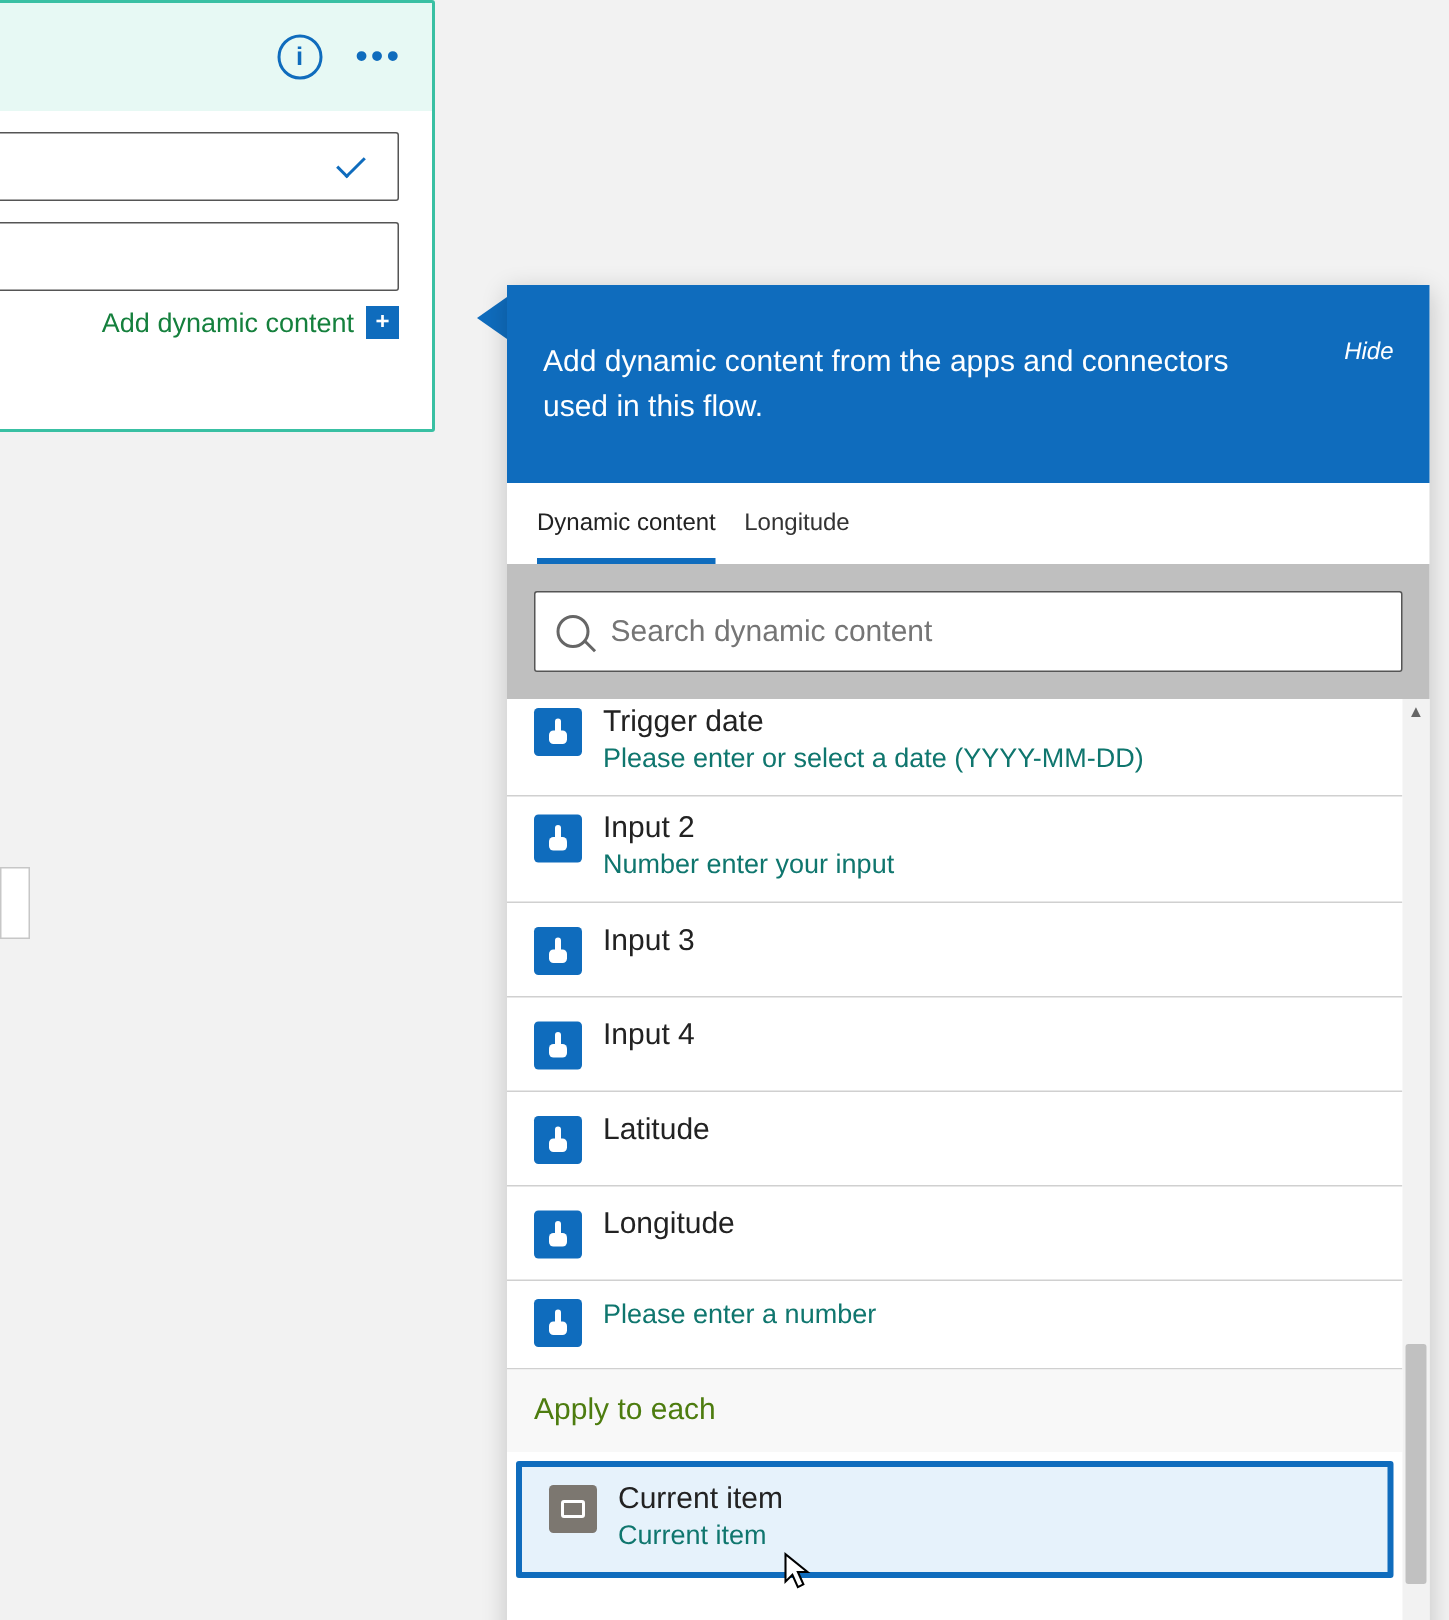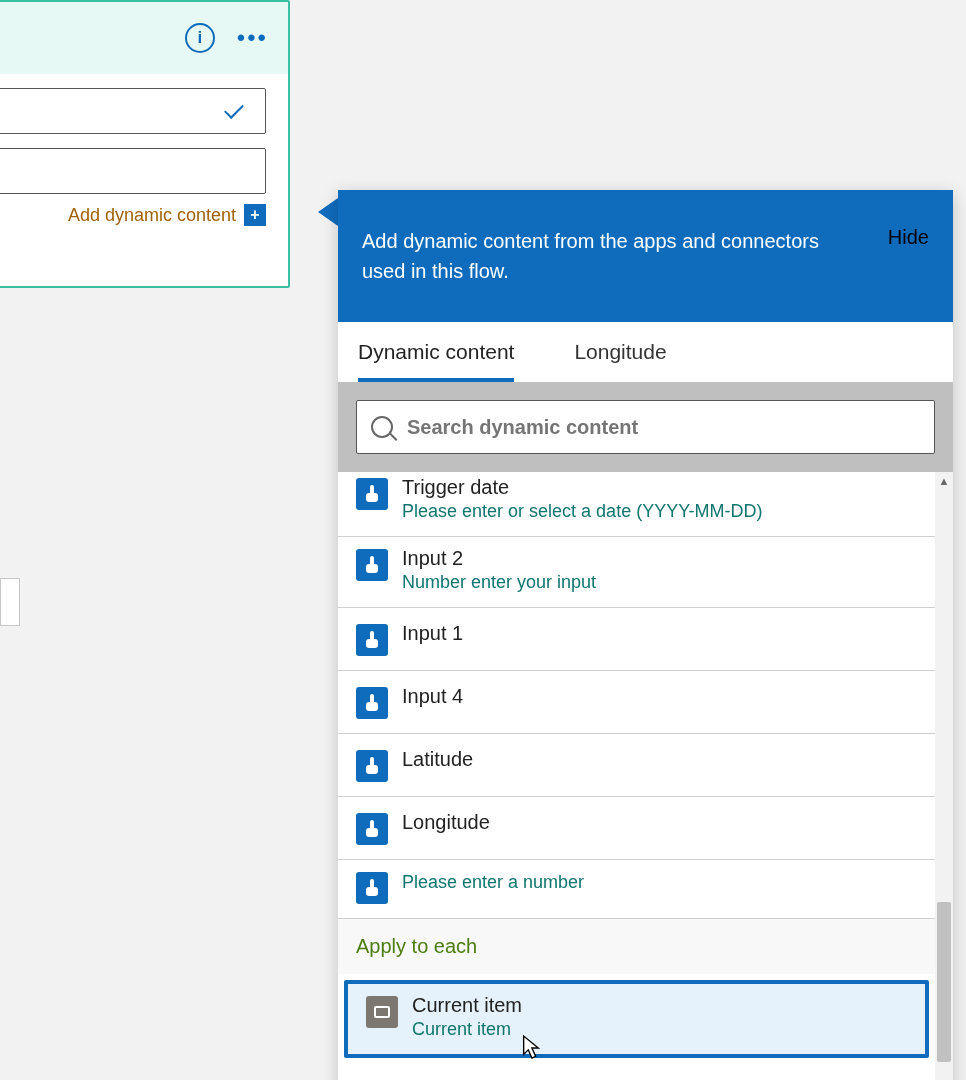--- a/index.html
+++ b/index.html
@@ -51,7 +51,7 @@
     display:flex; justify-content:flex-end; align-items:center; gap:8px;
     margin-top: 10px; font-size: 18px;
   }
-  .add-dyn-row a { color:#a16207; text-decoration:none; }
+  .add-dyn-row a { color:#15803d; text-decoration:none; }
   .plus-badge {
     width: 22px; height: 22px; background:#0f6cbd; color:#fff;
     display:flex; align-items:center; justify-content:center; font-size:16px; font-weight:600;

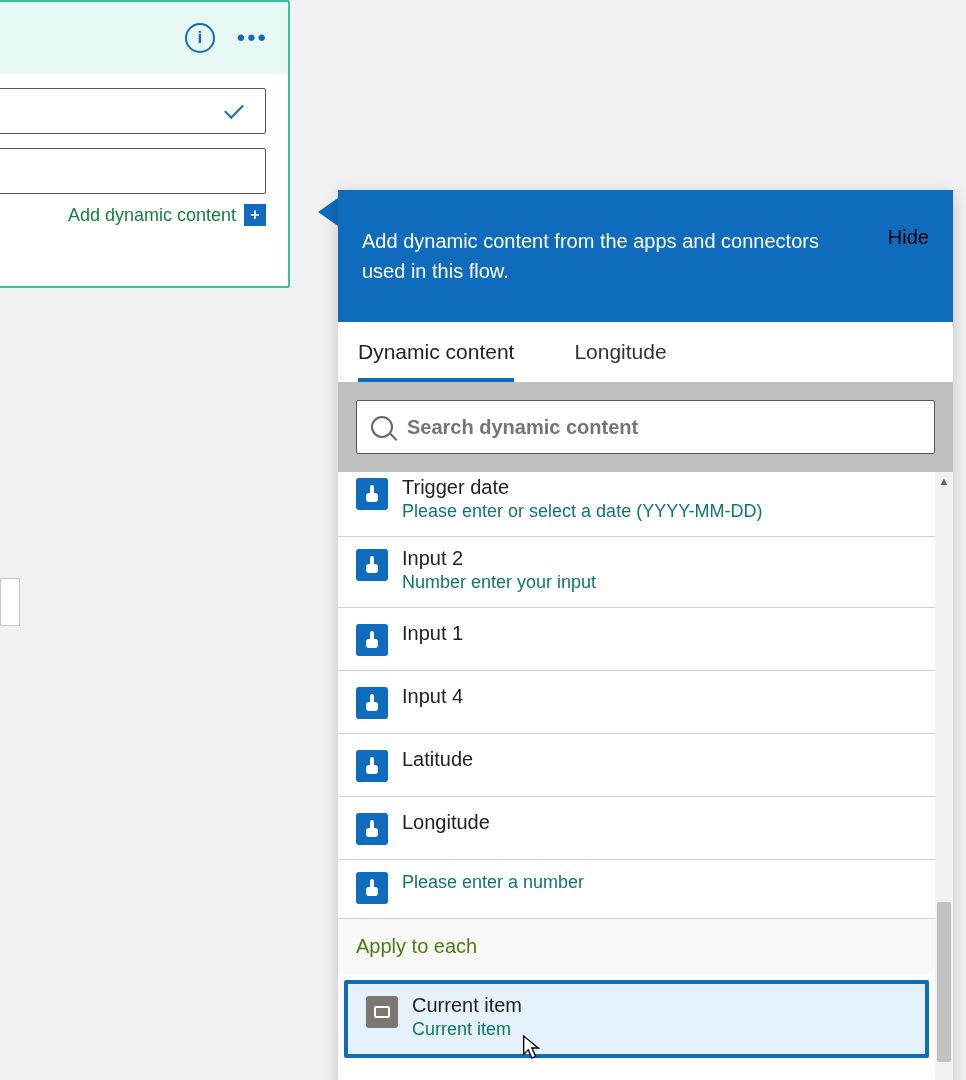--- a/index.html
+++ b/index.html
@@ -83,7 +83,7 @@
     display:flex; justify-content:space-between; align-items:flex-start; gap: 9px;
   }
   .dyn-header .hdr-text { line-height:1.5; max-width: 470px;}
-  .hide-link { color:#000000; font-size:20px; cursor:pointer; }
+  .hide-link { color:#ffffff; font-size:16px; cursor:pointer;font-style:italic; }
 
   .tabs { display:flex; gap:60px; padding: 18px 20px 0 20px; font-size:21px; color:#333; }
   .tab { padding-bottom: 14px; cursor:pointer; }

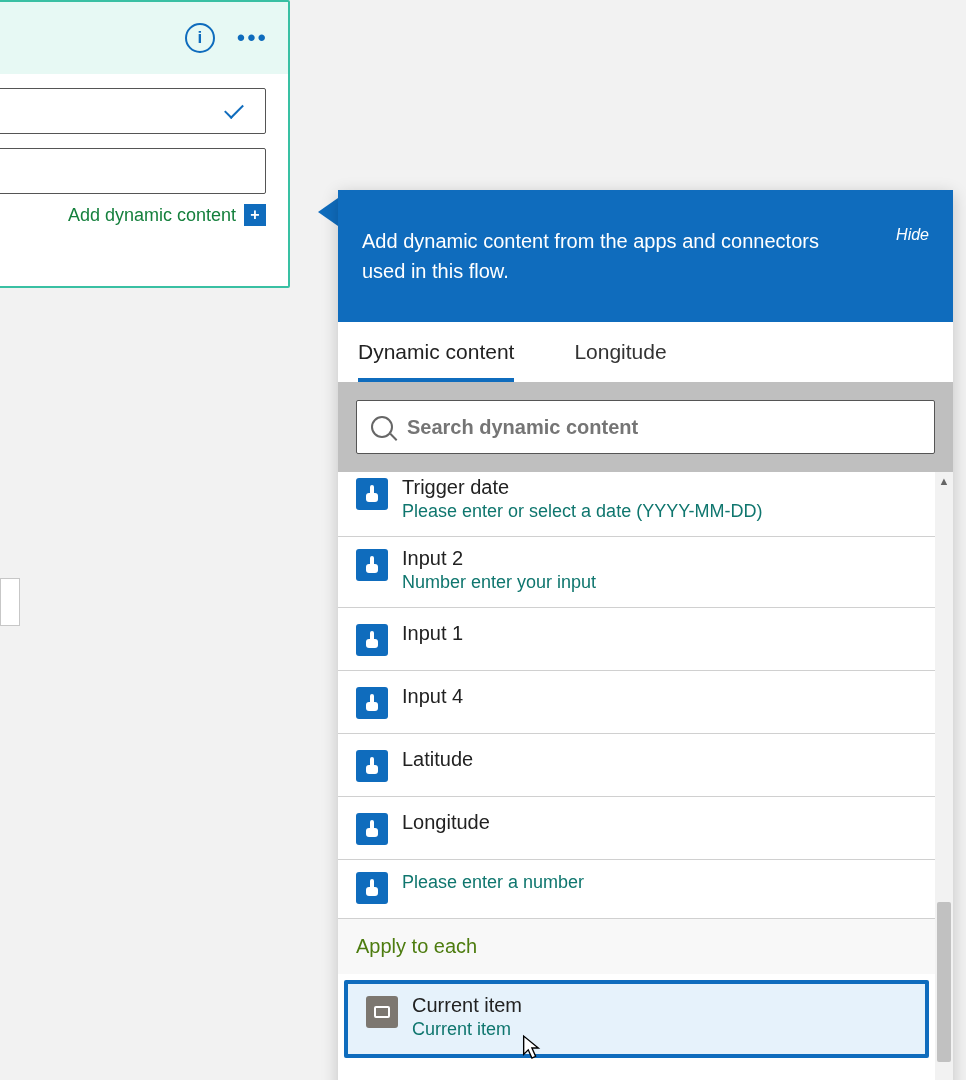--- a/index.html
+++ b/index.html
@@ -85,7 +85,7 @@
   .dyn-header .hdr-text { line-height:1.5; max-width: 470px;}
   .hide-link { color:#ffffff; font-size:16px; cursor:pointer;font-style:italic; }
 
-  .tabs { display:flex; gap:60px; padding: 18px 20px 0 20px; font-size:21px; color:#333; }
+  .tabs { display:flex; gap:19px; padding: 18px 20px 0 20px; font-size:16px; color:#333; }
   .tab { padding-bottom: 14px; cursor:pointer; }
   .tab.active { border-bottom: 4px solid #0f6cbd; color:#222; font-weight:500;}
 

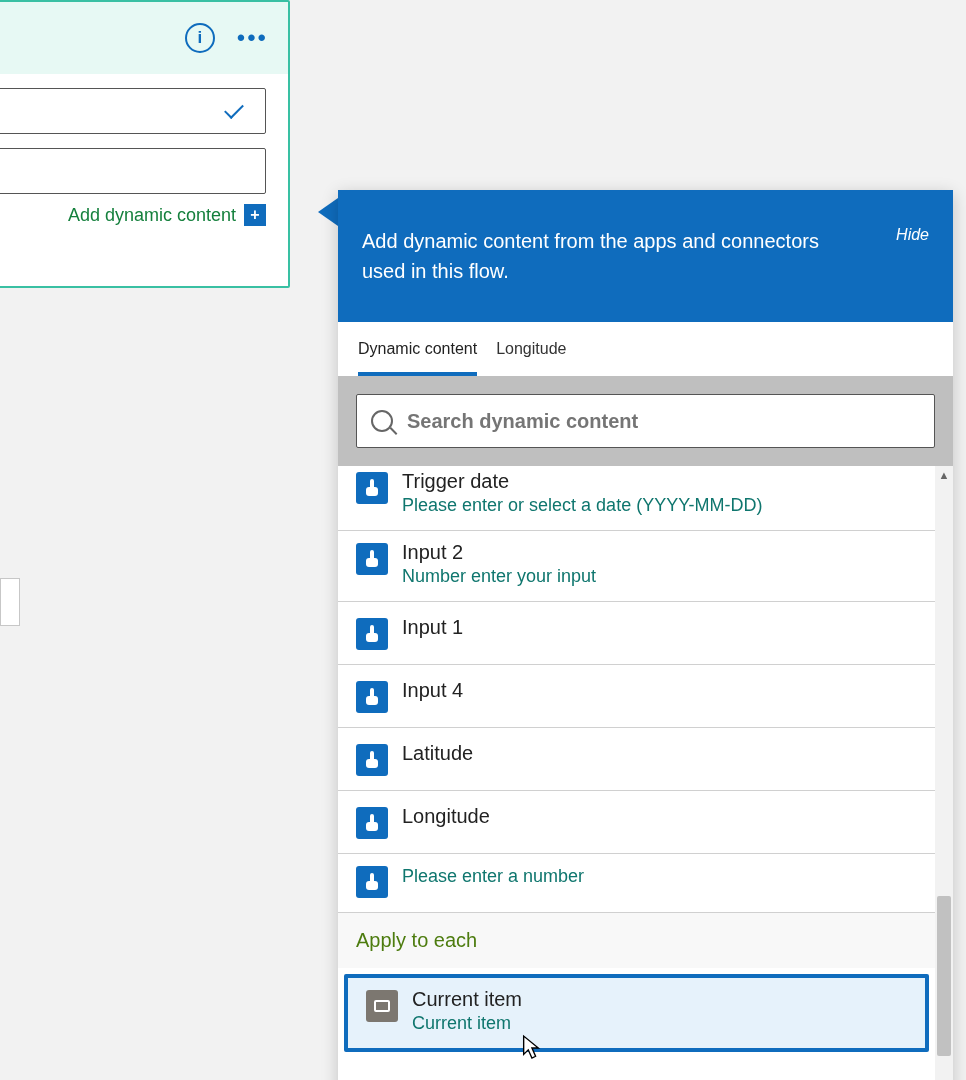--- a/index.html
+++ b/index.html
@@ -102,7 +102,7 @@
     right:-7px; bottom:-2px; transform:rotate(45deg);
   }
   .search-box input{
-    border:none; outline:none; font-size:20px; flex:1; color:#555;font-weight:bold;
+    border:none; outline:none; font-size:20px; flex:1; color:#555;
   }
 
   .list-area { position:relative; height: 741px; }

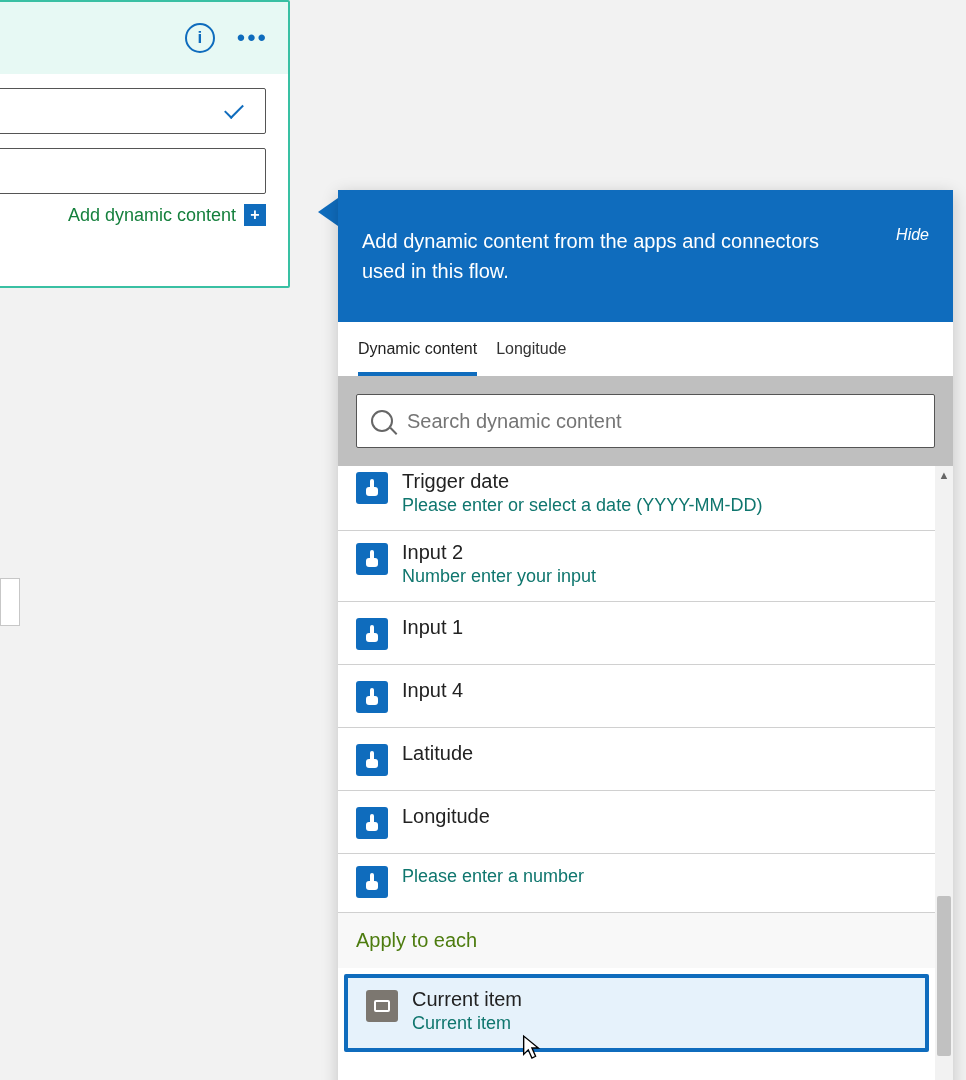--- a/index.html
+++ b/index.html
@@ -231,7 +231,7 @@
             <div class="hand-ico"></div>
           </div>
         <div class="item-text">
-          <div class="ttl">Input 1</div>
+          <div class="ttl">Input 3</div>
         </div>
       </div>
 

